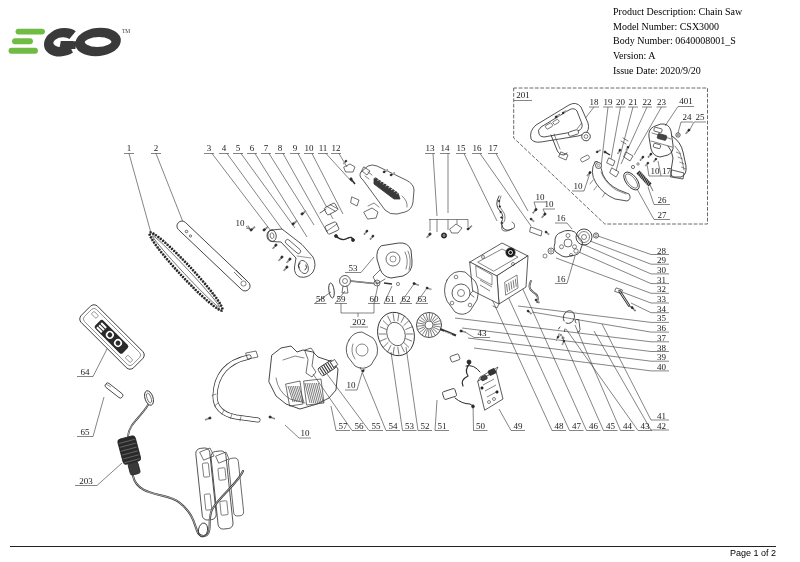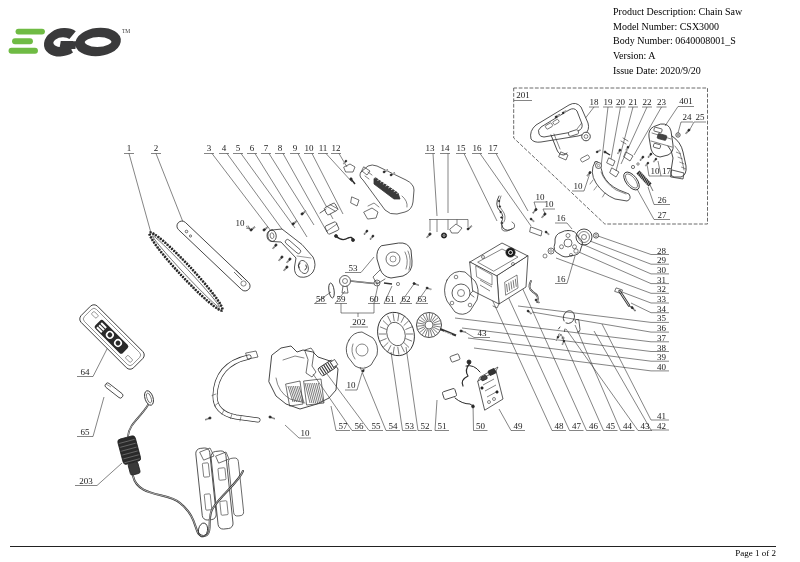--- a/index.html
+++ b/index.html
@@ -2,7 +2,7 @@
 <html><head><meta charset="utf-8"><style>
 html,body{margin:0;padding:0;background:#fff;width:800px;height:562px;overflow:hidden}
 .hdr{position:absolute;left:613px;top:5px;font-family:"Liberation Serif",serif;font-size:10px;line-height:14.7px;color:#000;white-space:nowrap}
-.pg{position:absolute;right:24px;top:548px;font-family:Liberation Serif, serif;font-size:9px;color:#000}
+.pg{position:absolute;right:24px;top:548px;font-family:Liberation Sans, sans-serif;font-size:9px;color:#000}
 svg text{font-family:"Liberation Serif",serif}
 </style></head><body>
 <svg width="800" height="562" viewBox="0 0 800 562" style="position:absolute;left:0;top:0">

